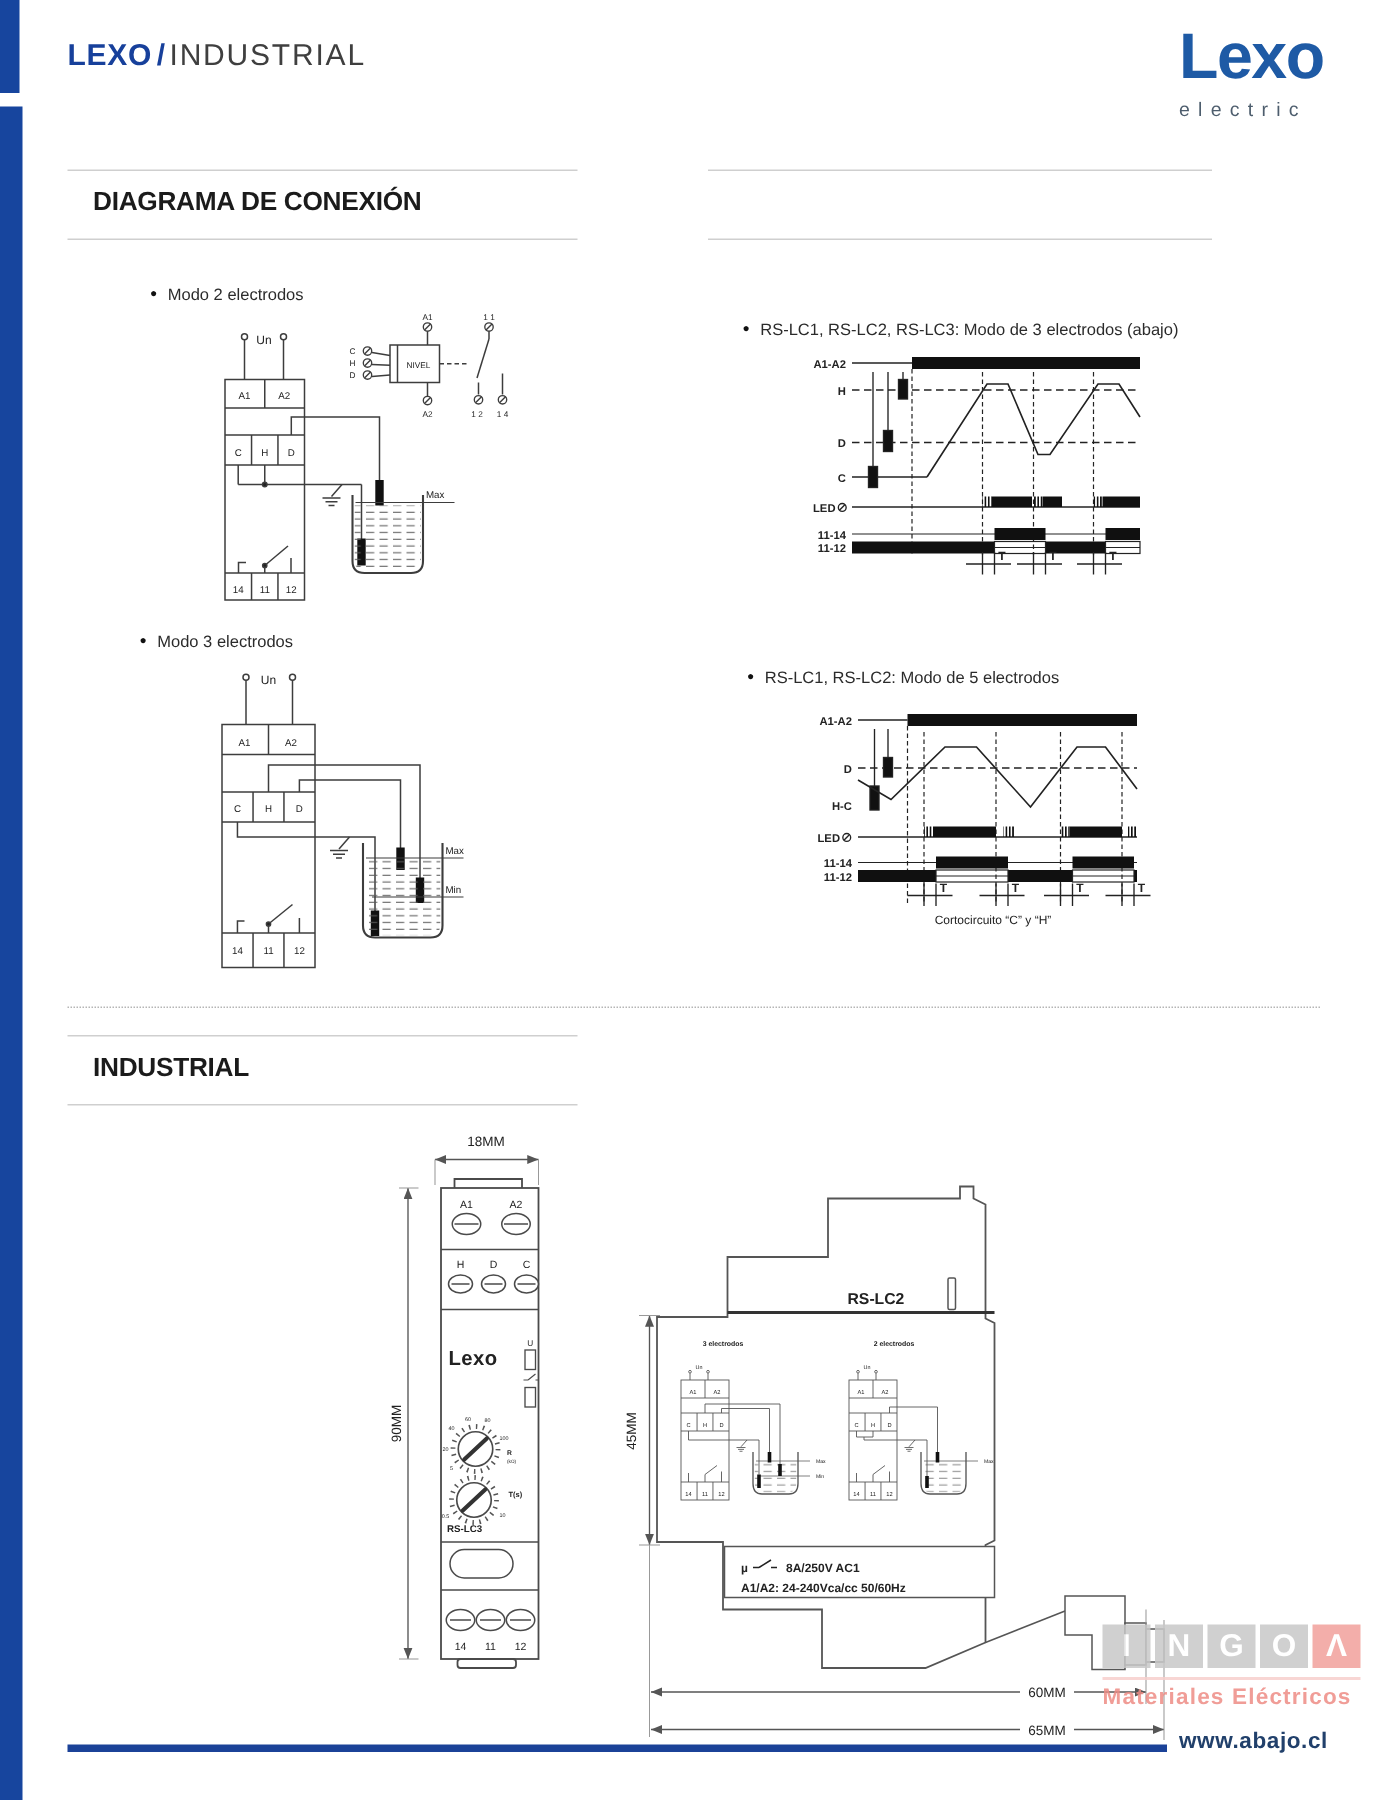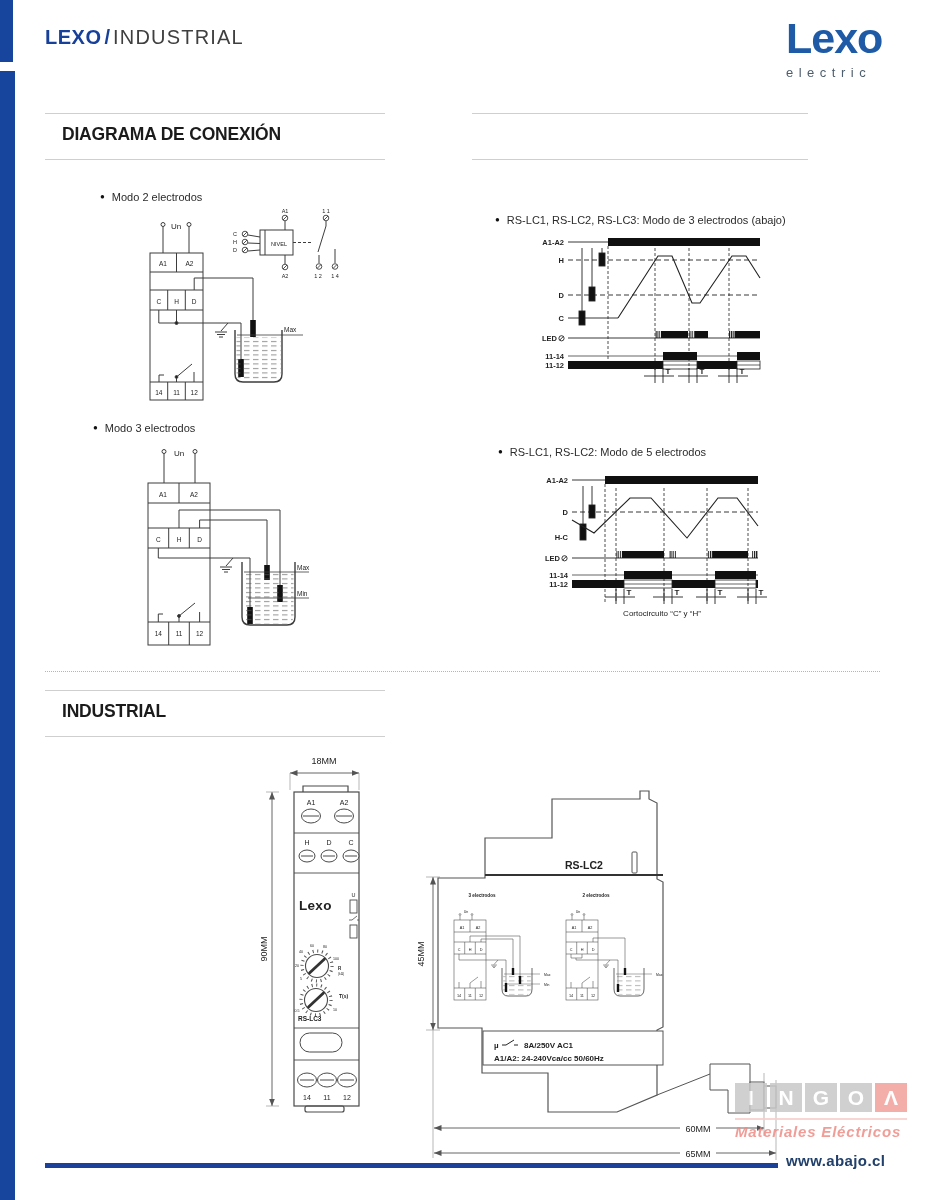--- a/index.html
+++ b/index.html
@@ -27,7 +27,7 @@
          display:flex;align-items:center;justify-content:center;}
   .wm-sq.red{background:#f2a19c;}
   .wm-line{height:2px;background:#f7d0cd;margin-top:6px;}
-  .wm-tag{font-size:15px;font-weight:bold;font-style:italic;color:#ee8c85;letter-spacing:.8px;margin-top:3px;white-space:nowrap;}
+  .wm-tag{font-size:15px;font-weight:bold;color:#ee8c85;letter-spacing:.8px;margin-top:3px;white-space:nowrap;}
   .footline{background:#1b4298;}
   .url{font-size:15px;font-weight:bold;color:#21406b;letter-spacing:.4px;}
 </style>

